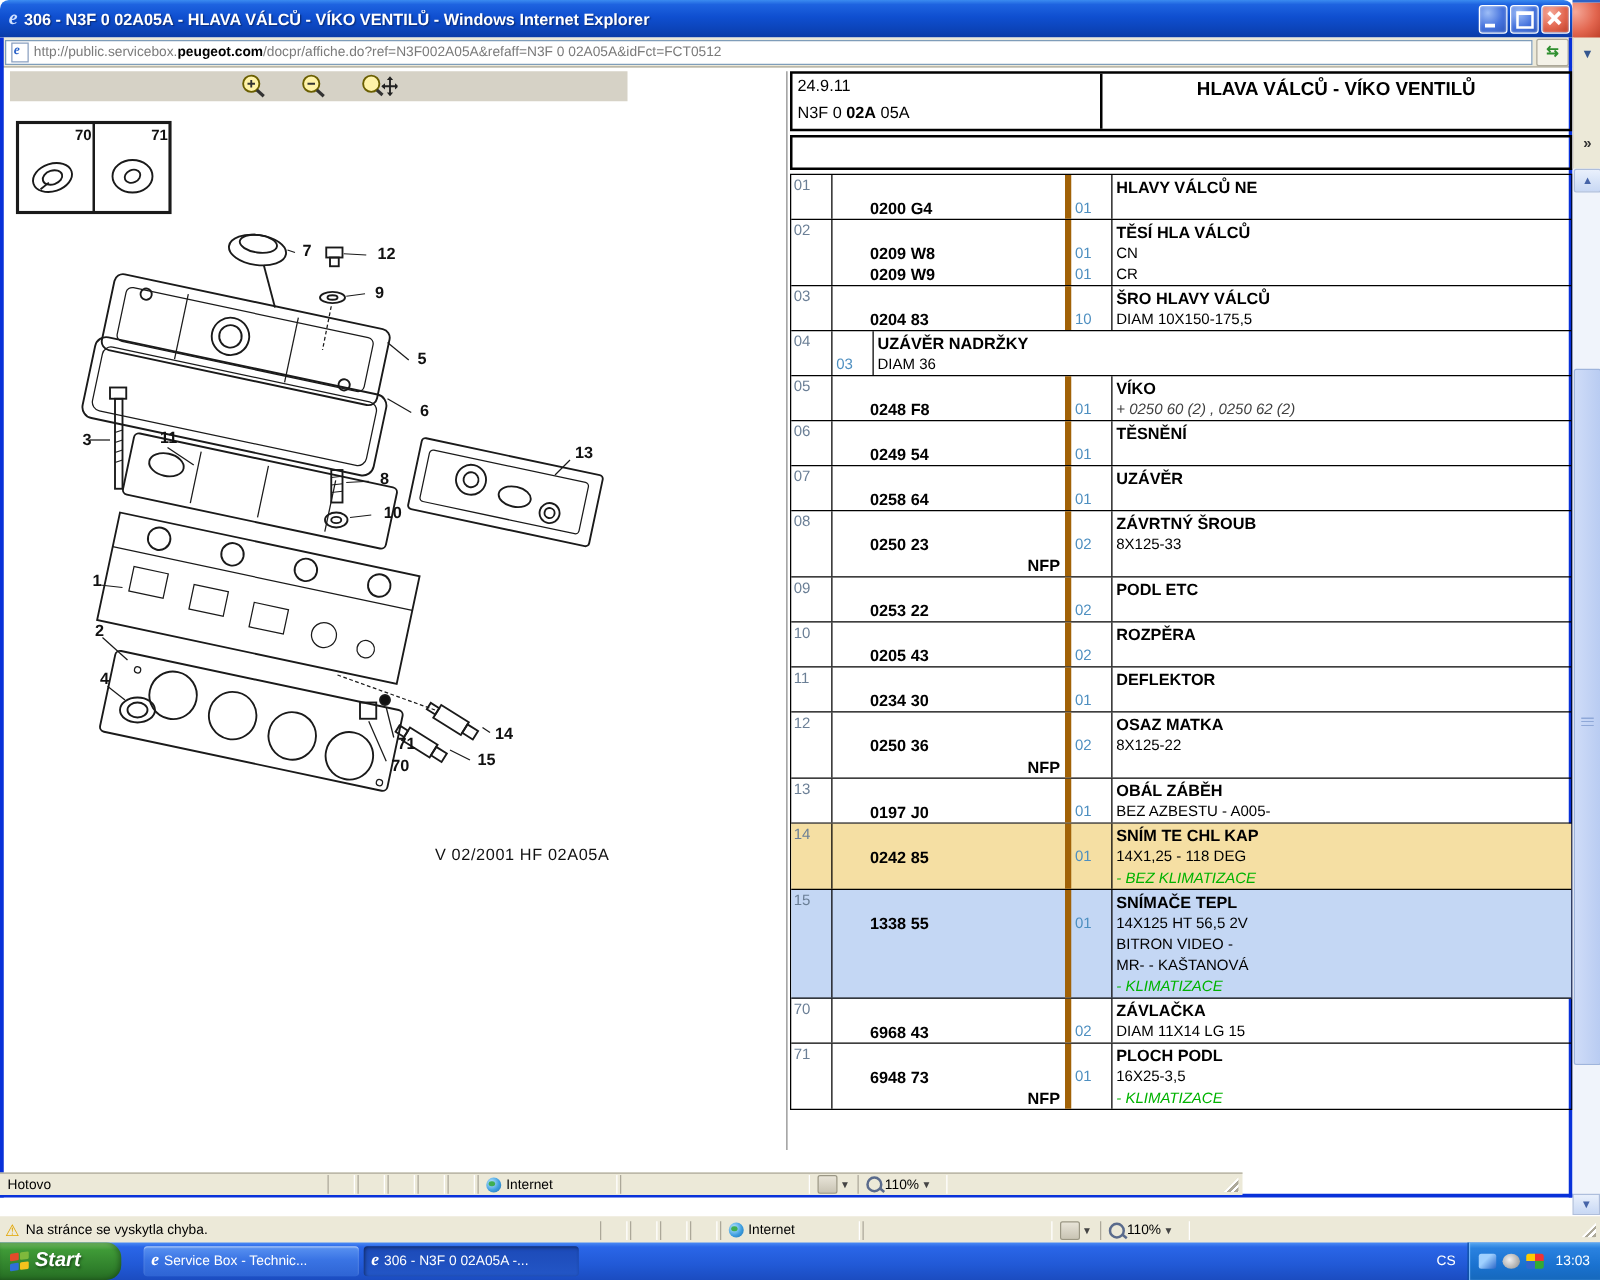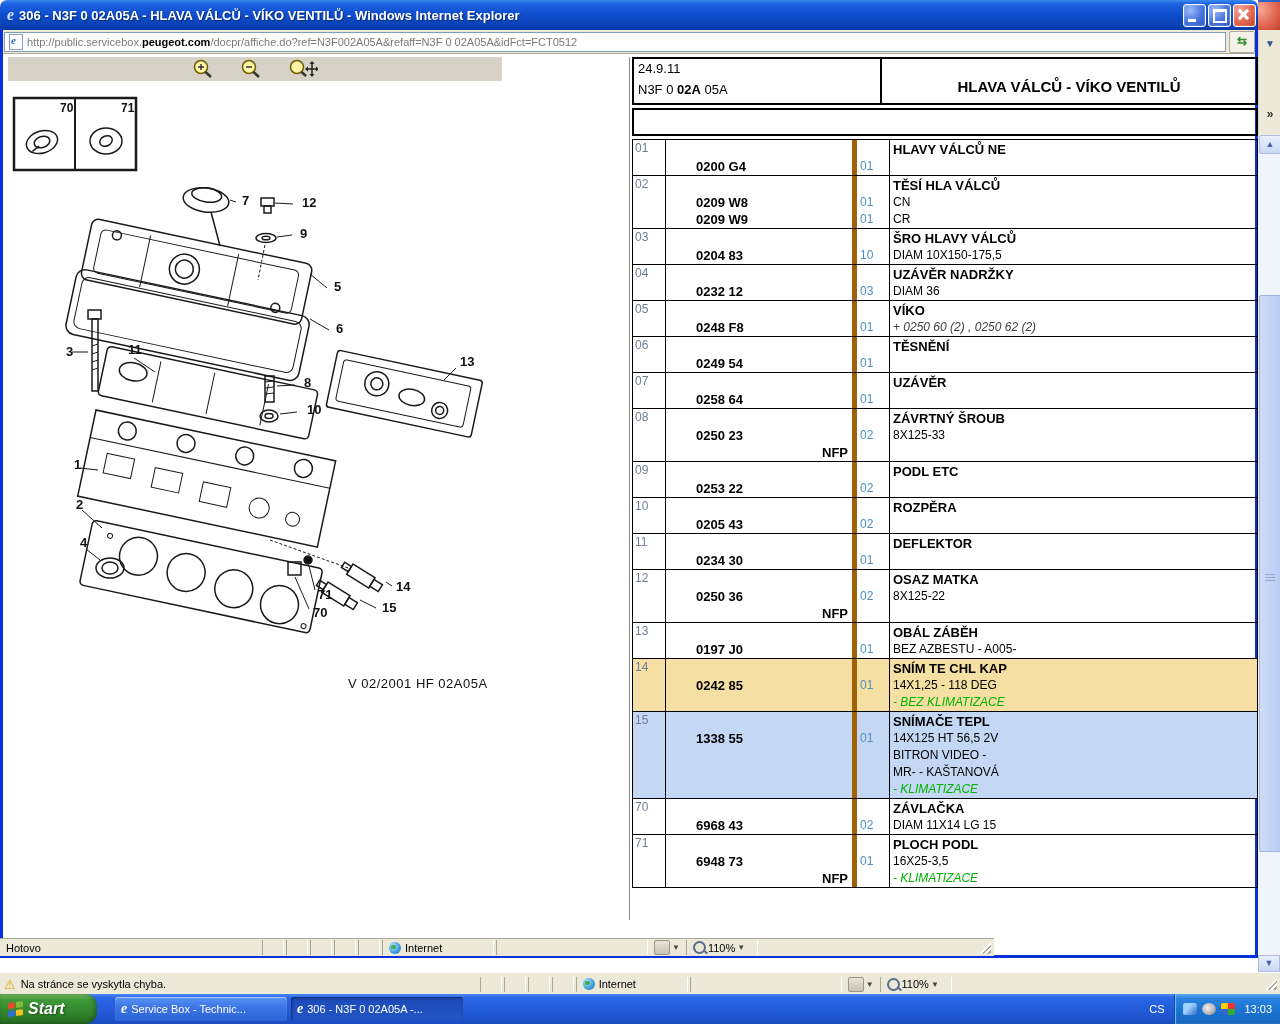--- a/index.html
+++ b/index.html
@@ -81,7 +81,7 @@
   .pt-h-left{width:238px;border-right:2px solid #000;padding:2px 4px;font-size:13px;}
   .pt-h-left .code{margin-top:6px;}
   .pt-h-right{flex:1;display:flex;align-items:flex-start;justify-content:center;
-     font-size:15px;font-weight:bold;padding-top:19px;}
+     font-size:15px;font-weight:bold;padding-top:4px;}
   .pt-band{border:2px solid #000;height:24px;margin-top:3px;}
   .pt-body{border:1px solid #000;margin-top:3px;}
   .row{display:flex;border-bottom:1px solid #000;}

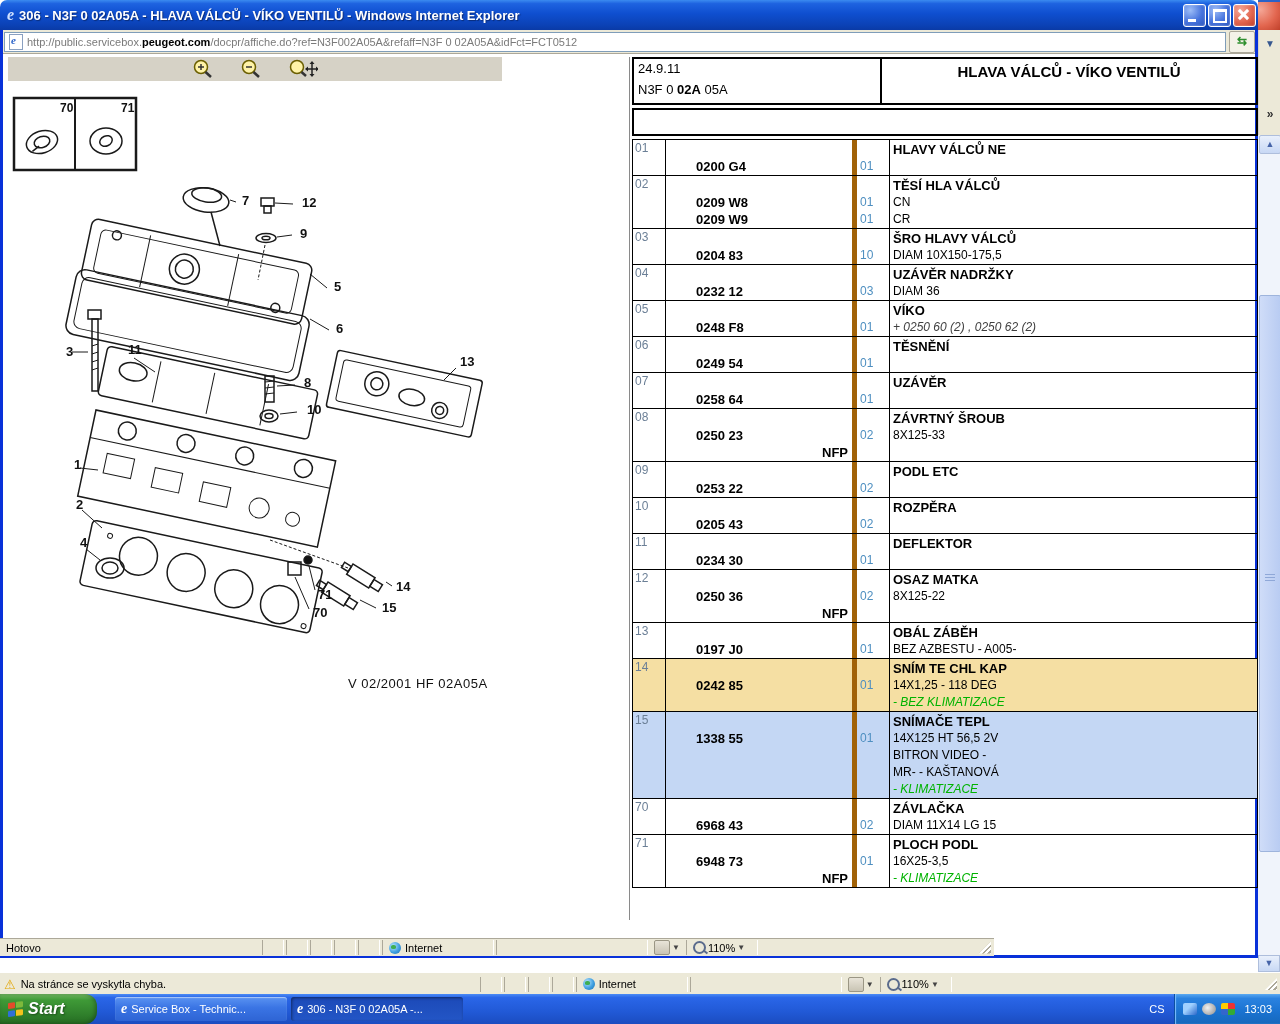--- a/index.html
+++ b/index.html
@@ -396,10 +396,6 @@
       </div>
       <div class="row">
         <div class="col col-ref">04</div>
-        <div class="col col-pn">
-          <div class="ln pn">&nbsp;</div>
-          <div class="ln pn">0232 12</div>
-        </div>
         <div class="col col-qty">
           <div class="ln q">&nbsp;</div>
           <div class="ln q">03</div>

